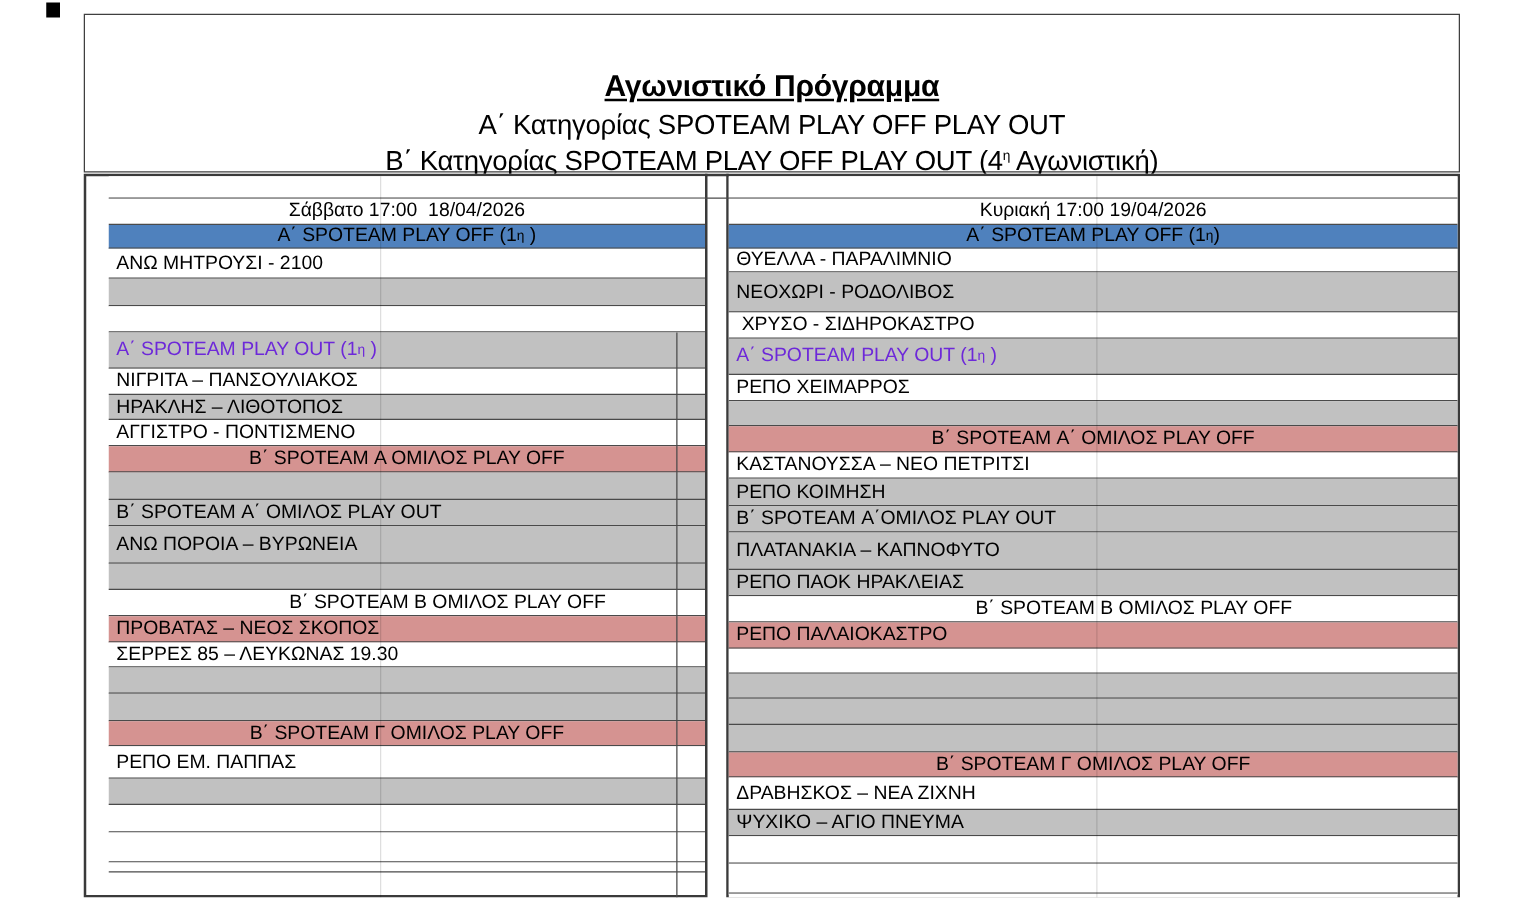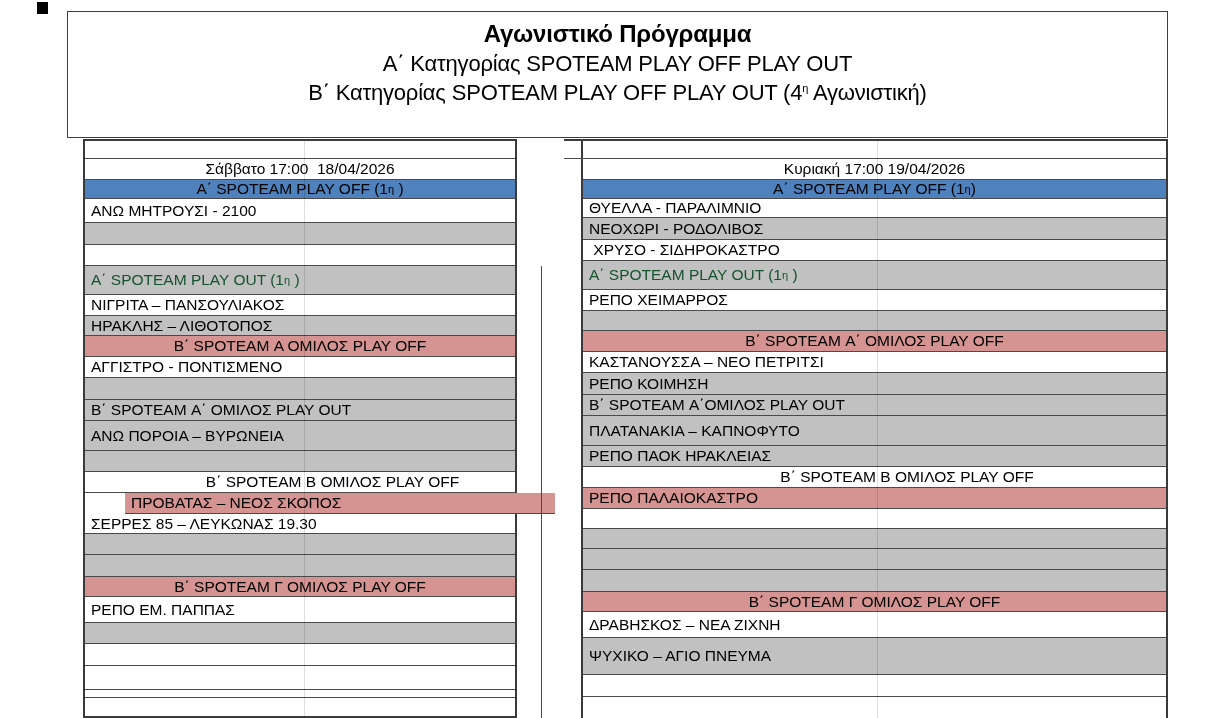--- a/index.html
+++ b/index.html
@@ -27,8 +27,9 @@
     letter-spacing: -0.2px;
   }
   .title-main {
-    font-size: 24px; font-weight: bold; 
+    font-size: 24px; font-weight: bold; text-decoration: underline;
     line-height: 30px;
+    margin-top: 36px;
   }
   .title-sub { font-size: 22px; line-height: 29px; }
   .title-sub sup, .sup {

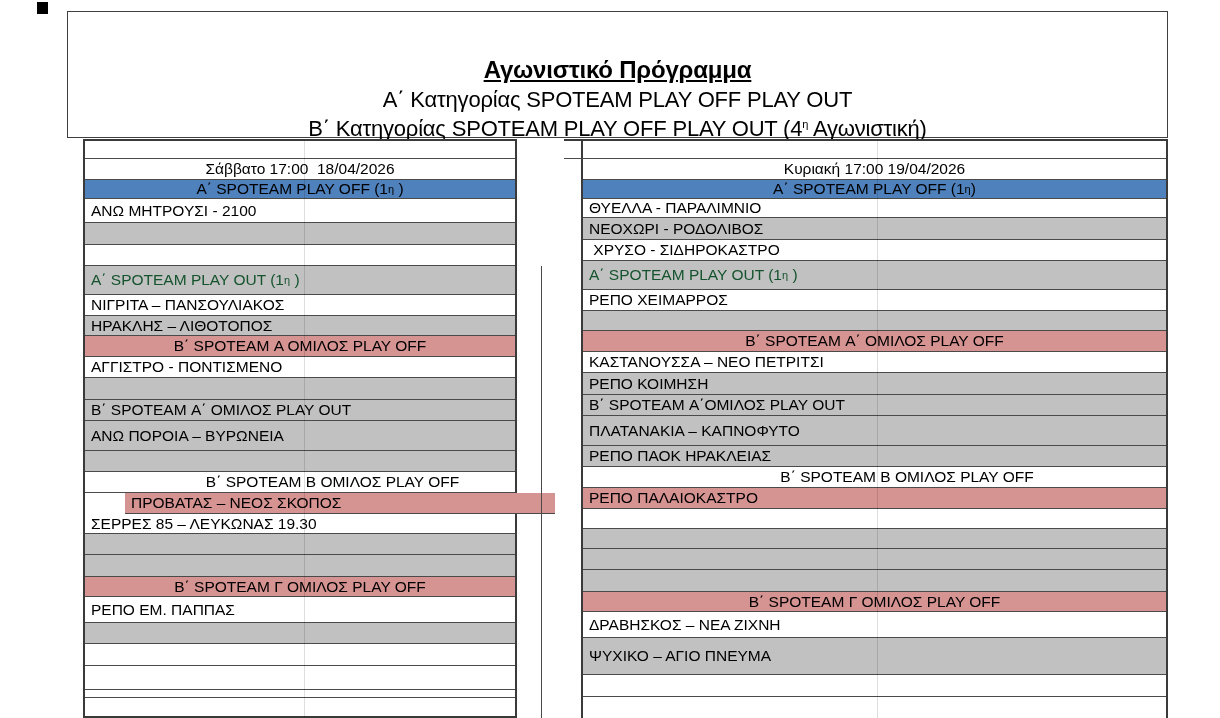--- a/index.html
+++ b/index.html
@@ -41,7 +41,7 @@
     border: 2px solid #3a3a3a;
     background: #fff;
   }
-  .tbl-left  { left: 83px;  width: 434px; height: 579px; }
+  .tbl-left  { left: 67px;  width: 499px; height: 579px; padding-left: 18px; }
   .tbl-right { left: 581px; width: 587px; height: 579px; }
 
   .trow {

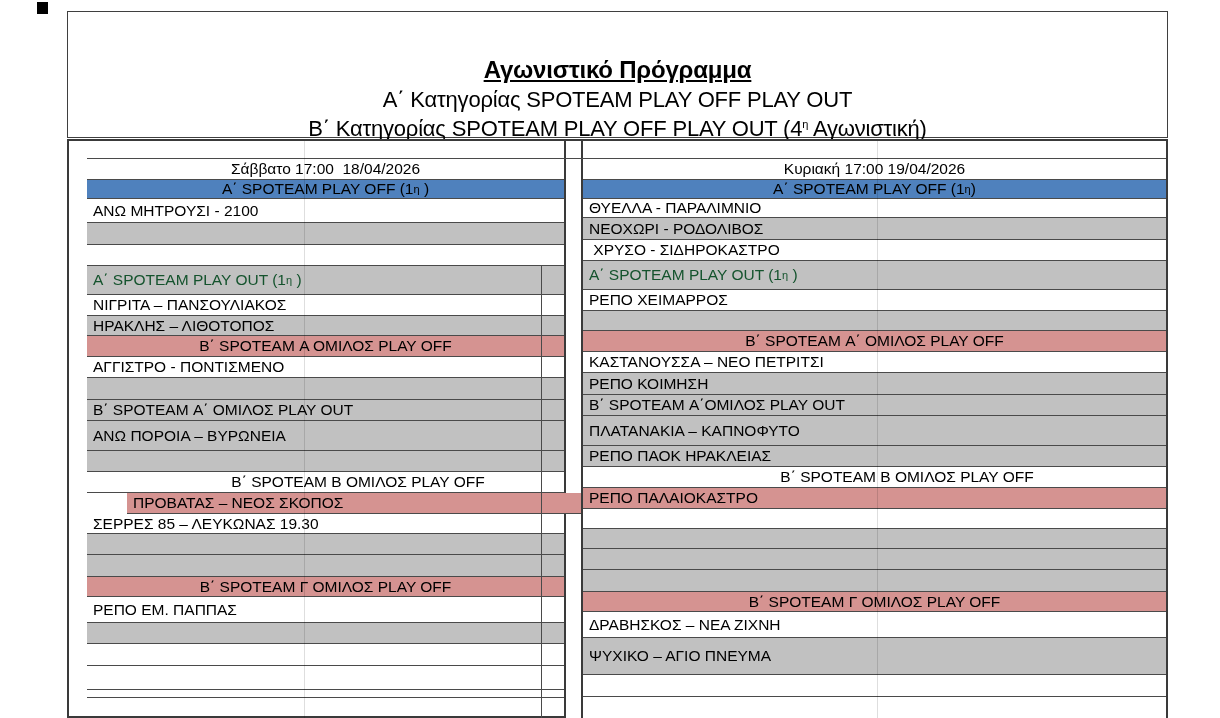--- a/index.html
+++ b/index.html
@@ -123,7 +123,7 @@
       <div class="trow bg-w al-c" style="height: 21px;"><span>Κυριακή 17:00 19/04/2026</span></div>
       <div class="trow bg-b al-c" style="height: 19px;"><span>Α΄ SPOTEAM PLAY OFF (1</span><sup class="sup">η</sup><span>)</span></div>
       <div class="trow bg-w al-l" style="height: 19px;"><span>ΘΥΕΛΛΑ - ΠΑΡΑΛΙΜΝΙΟ</span></div>
-      <div class="trow bg-g al-l" style="height: 22px;"><span>ΝΕΟΧΩΡΙ - ΡΟΔΟΛΙΒΟΣ</span></div>
+      <div class="trow bg-g al-l" style="height: 32px;"><span>ΝΕΟΧΩΡΙ - ΡΟΔΟΛΙΒΟΣ</span></div>
       <div class="trow bg-w al-l" style="height: 21px;"><span> ΧΡΥΣΟ - ΣΙΔΗΡΟΚΑΣΤΡΟ</span></div>
       <div class="trow bg-g al-l txt-blue" style="height: 29px;"><span>Α΄ SPOTEAM PLAY OUT (1</span><sup class="sup">η</sup><span> )</span></div>
       <div class="trow bg-w al-l" style="height: 21px;"><span>ΡΕΠΟ ΧΕΙΜΑΡΡΟΣ</span></div>

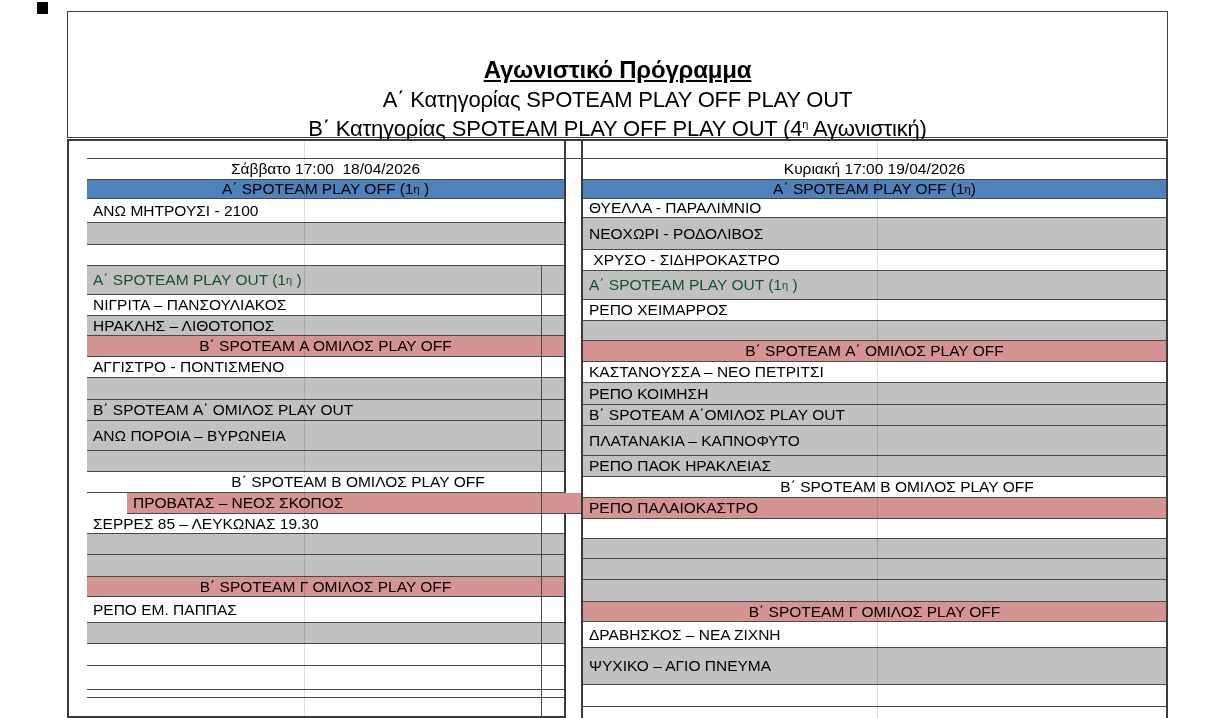--- a/index.html
+++ b/index.html
@@ -61,7 +61,7 @@
   .bg-g { background: #c1c1c1; }
   .bg-b { background: #4f81bd; }
   .bg-p { background: #d59391; }
-  .txt-blue { color: #14532d; }
+  .txt-blue { color: #6d28d9; }
 
   
   .left-col-divider {

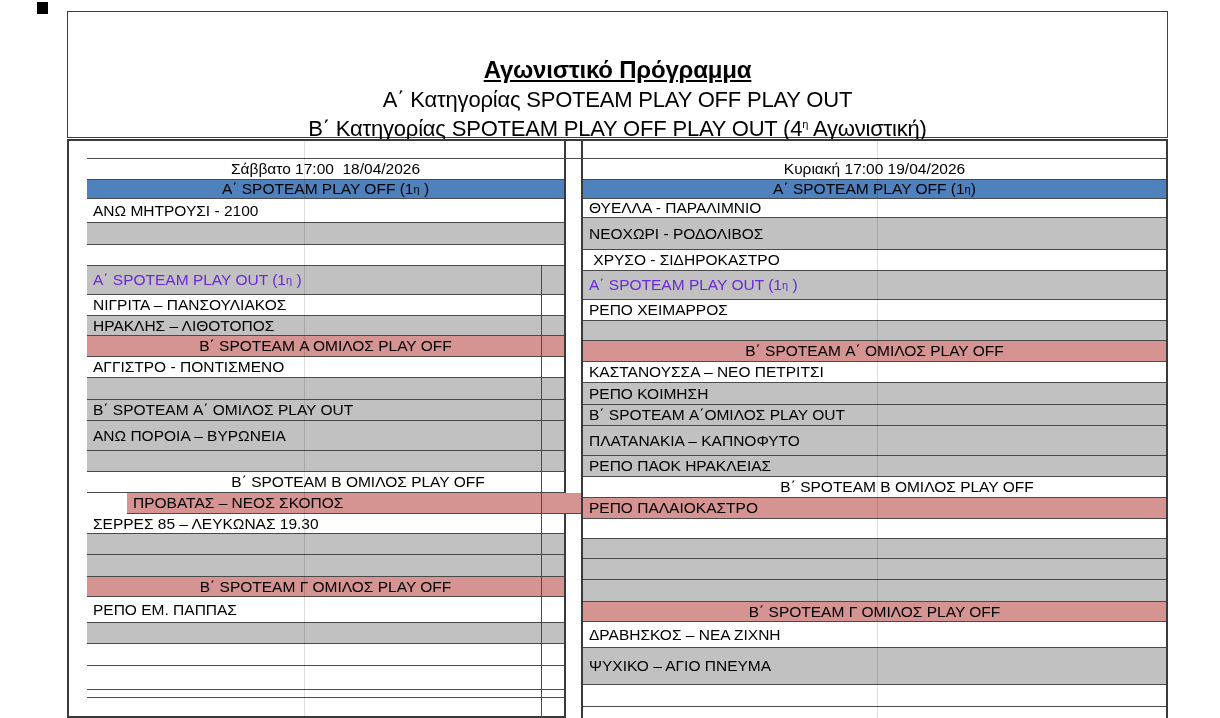--- a/index.html
+++ b/index.html
@@ -100,8 +100,8 @@
       <div class="trow bg-g al-l txt-blue" style="height: 29px;"><span>Α΄ SPOTEAM PLAY OUT (1</span><sup class="sup">η</sup><span> )</span></div>
       <div class="trow bg-w al-l" style="height: 21px;"><span>ΝΙΓΡΙΤΑ – ΠΑΝΣΟΥΛΙΑΚΟΣ</span></div>
       <div class="trow bg-g al-l" style="height: 20px; align-items: flex-end;"><span>ΗΡΑΚΛΗΣ – ΛΙΘΟΤΟΠΟΣ</span></div>
+      <div class="trow bg-w al-l" style="height: 21px;"><span>ΑΓΓΙΣΤΡΟ - ΠΟΝΤΙΣΜΕΝΟ</span></div>
       <div class="trow bg-p al-c" style="height: 21px;"><span>Β΄ SPOTEAM Α ΟΜΙΛΟΣ PLAY OFF</span></div>
-      <div class="trow bg-w al-l" style="height: 21px;"><span>ΑΓΓΙΣΤΡΟ - ΠΟΝΤΙΣΜΕΝΟ</span></div>
       <div class="trow bg-g al-l" style="height: 22px;"></div>
       <div class="trow bg-g al-l" style="height: 21px;"><span>Β΄ SPOTEAM Α΄ ΟΜΙΛΟΣ PLAY OUT</span></div>
       <div class="trow bg-g al-l" style="height: 30px;"><span>ΑΝΩ ΠΟΡΟΙΑ – ΒΥΡΩΝΕΙΑ</span></div>

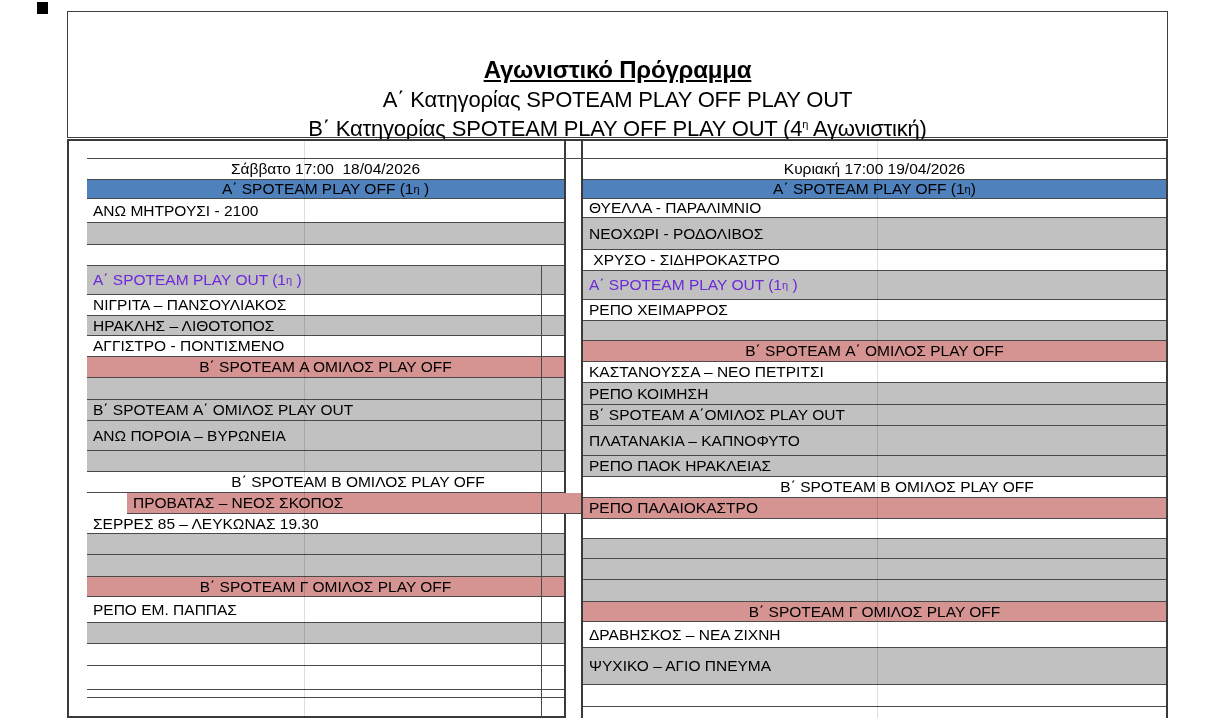--- a/index.html
+++ b/index.html
@@ -107,7 +107,7 @@
       <div class="trow bg-g al-l" style="height: 30px;"><span>ΑΝΩ ΠΟΡΟΙΑ – ΒΥΡΩΝΕΙΑ</span></div>
       <div class="trow bg-g al-l" style="height: 21px;"></div>
       <div class="trow bg-w al-i" style="height: 21px;"><span>Β΄ SPOTEAM Β ΟΜΙΛΟΣ PLAY OFF</span></div>
-      <div class="trow bg-p al-l" style="height: 21px; margin-left: 40px;"><span>ΠΡΟΒΑΤΑΣ – ΝΕΟΣ ΣΚΟΠΟΣ</span></div>
+      <div class="trow bg-p al-l" style="height: 21px;"><span>ΠΡΟΒΑΤΑΣ – ΝΕΟΣ ΣΚΟΠΟΣ</span></div>
       <div class="trow bg-w al-l" style="height: 20px;"><span>ΣΕΡΡΕΣ 85 – ΛΕΥΚΩΝΑΣ 19.30</span></div>
       <div class="trow bg-g al-l" style="height: 21px;"></div>
       <div class="trow bg-g al-l" style="height: 22px;"></div>

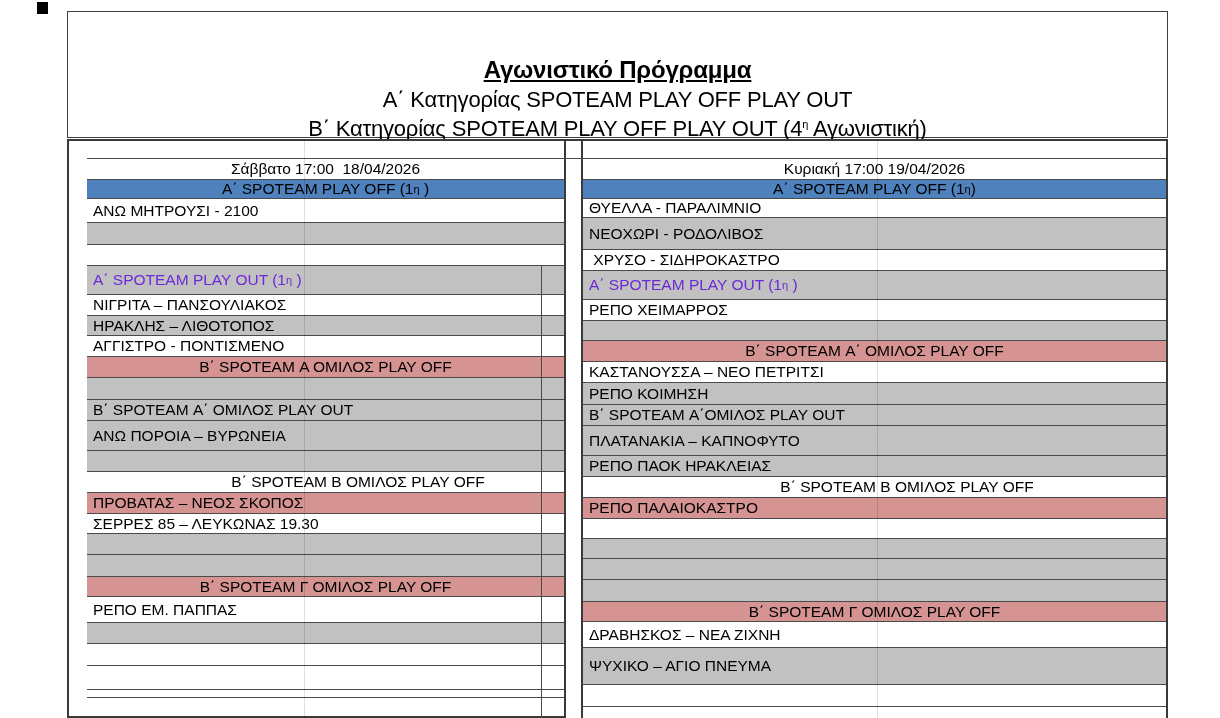--- a/index.html
+++ b/index.html
@@ -142,7 +142,7 @@
       <div class="trow bg-g al-l" style="height: 22px;"></div>
       <div class="trow bg-p al-c" style="height: 20px;"><span>Β΄ SPOTEAM Γ ΟΜΙΛΟΣ PLAY OFF</span></div>
       <div class="trow bg-w al-l" style="height: 26px;"><span>ΔΡΑΒΗΣΚΟΣ – ΝΕΑ ΖΙΧΝΗ</span></div>
-      <div class="trow bg-g al-l" style="height: 37px; align-items: center;"><span>ΨΥΧΙΚΟ – ΑΓΙΟ ΠΝΕΥΜΑ</span></div>
+      <div class="trow bg-g al-l" style="height: 21px; align-items: center;"><span>ΨΥΧΙΚΟ – ΑΓΙΟ ΠΝΕΥΜΑ</span></div>
       <div class="trow bg-w al-l" style="height: 22px;"></div>
       <div class="trow bg-w al-l" style="height: 24px;"></div>
       <div class="trow bg-w al-l" style="height: 8px;"></div>

